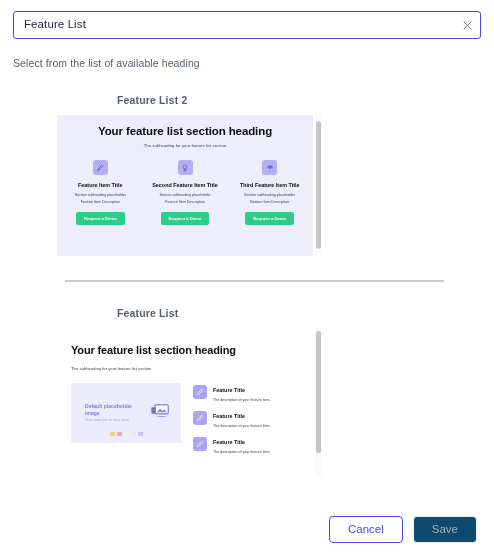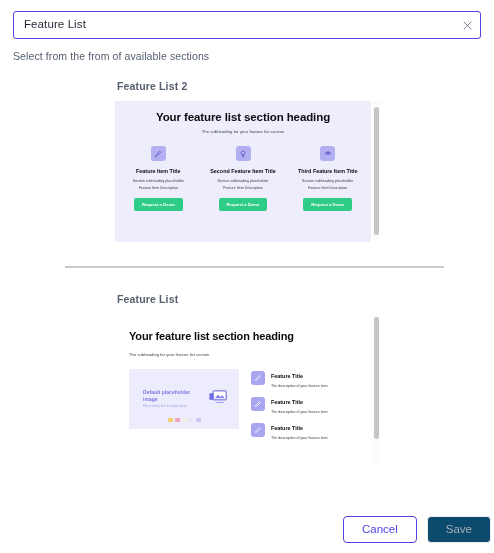--- a/index.html
+++ b/index.html
@@ -18,6 +18,7 @@
     background: #ffffff;
     display: flex;
     flex-direction: column;
+    gap: 7px;
   }
 
   

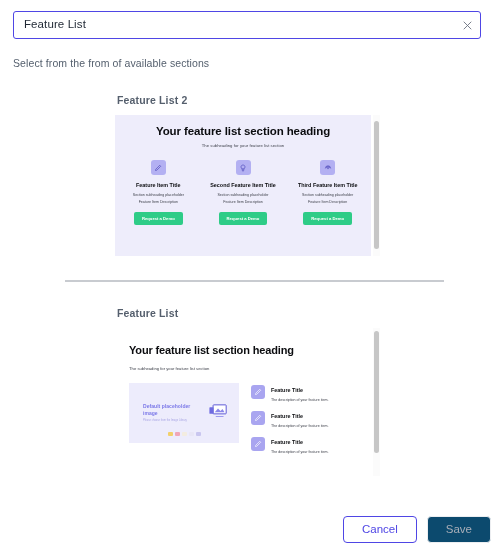--- a/index.html
+++ b/index.html
@@ -325,7 +325,7 @@
     </div>
   </div>
 
-  <div class="helper-text">Select from the from of available sections</div>
+  <div class="helper-text">Select from the list of available heading</div>
 
   <div class="body-scroll">
 

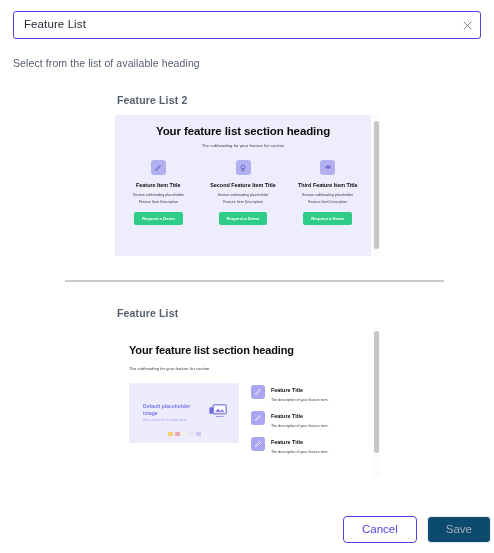--- a/index.html
+++ b/index.html
@@ -86,7 +86,7 @@
 
   .preview-wrap {
     position: relative;
-    margin-left: 115px;
+    margin-left: 57px;
     width: 265px;
   }
 

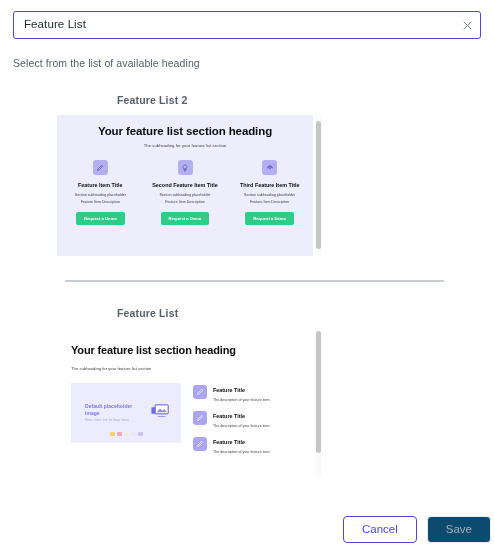--- a/index.html
+++ b/index.html
@@ -285,7 +285,7 @@
     align-items: center;
     justify-content: flex-end;
     gap: 10px;
-    padding-right: 3px;
+    padding-right: 17px;
     background: #ffffff;
   }
   .btn {

